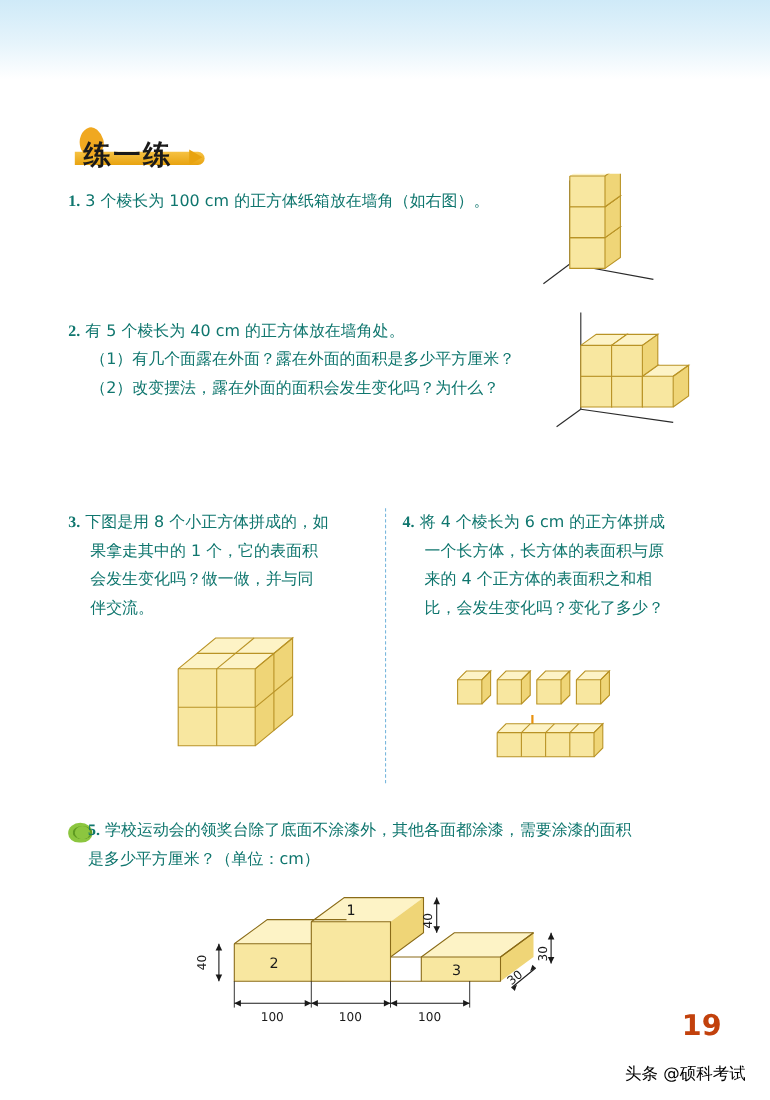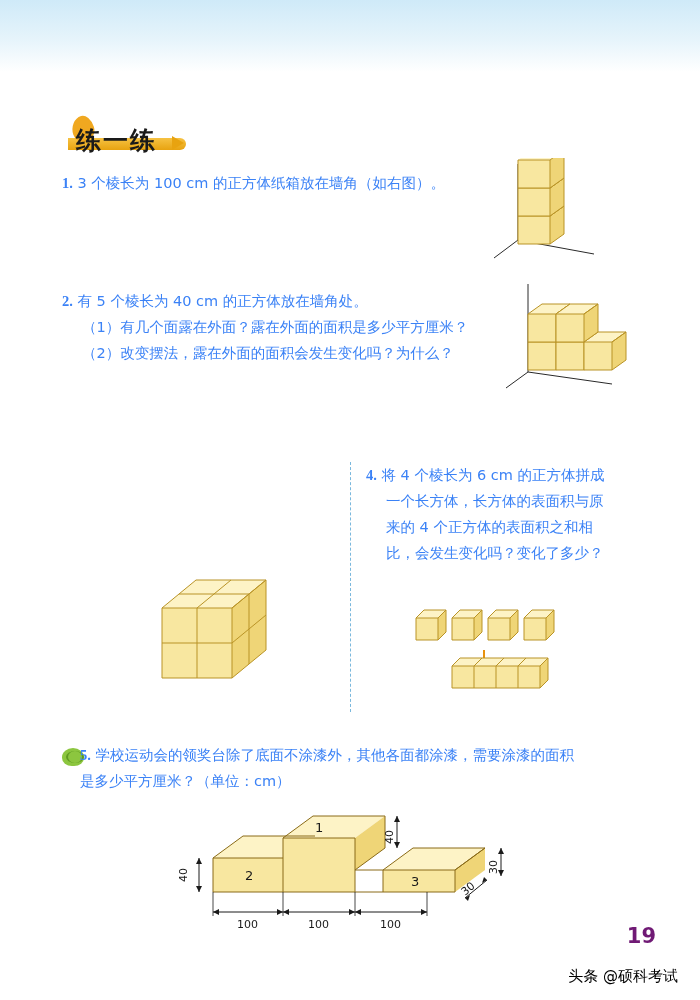--- a/index.html
+++ b/index.html
@@ -80,7 +80,7 @@
     position: absolute;
     font-size: 14.5px;
     line-height: 26px;
-    color: #3b82f6;
+    color: #0f766e;
     font-family: "DejaVu Sans", sans-serif;
   }
   .qnum {

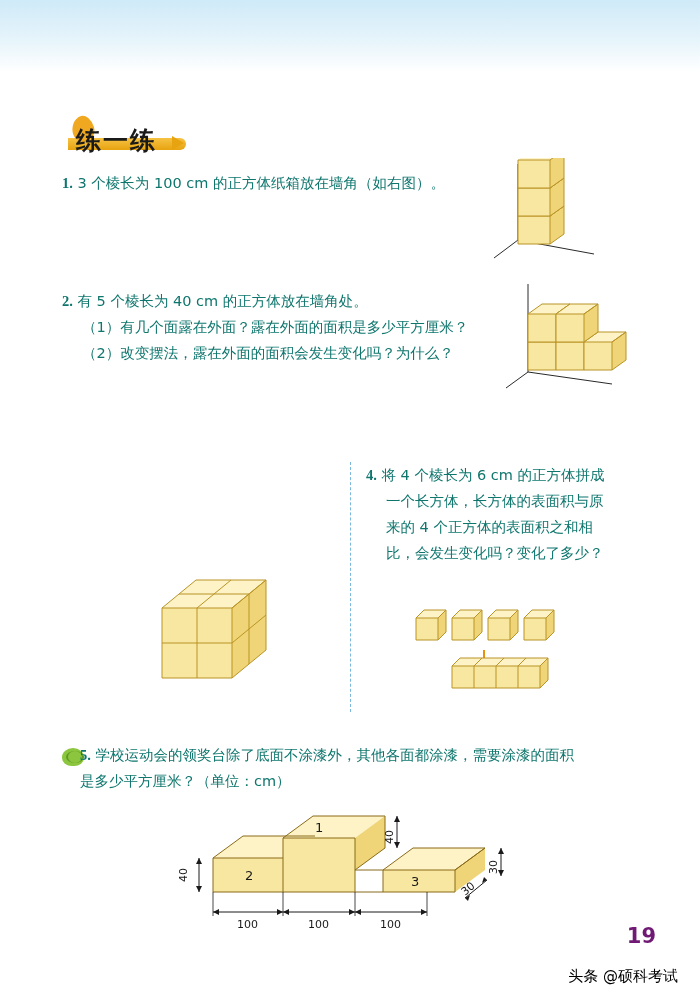--- a/index.html
+++ b/index.html
@@ -259,6 +259,13 @@
 
   <div class="vdash"></div>
 
+  <div class="q" style="left:62px; top:462px; width:272px;">
+    <span class="qnum">3.</span>
+    <span>下图是用 8 个小正方体拼成的，如</span>
+    <span class="sub indent1">果拿走其中的 1 个，它的表面积</span>
+    <span class="sub indent1">会发生变化吗？做一做，并与同</span>
+    <span class="sub indent1">伴交流。</span>
+  </div>
 
   <svg class="art" style="left:150px; top:570px;" width="140" height="140" viewBox="0 0 140 140">
     <polygon class="face-front" points="12,38 82,38 82,108 12,108"></polygon>

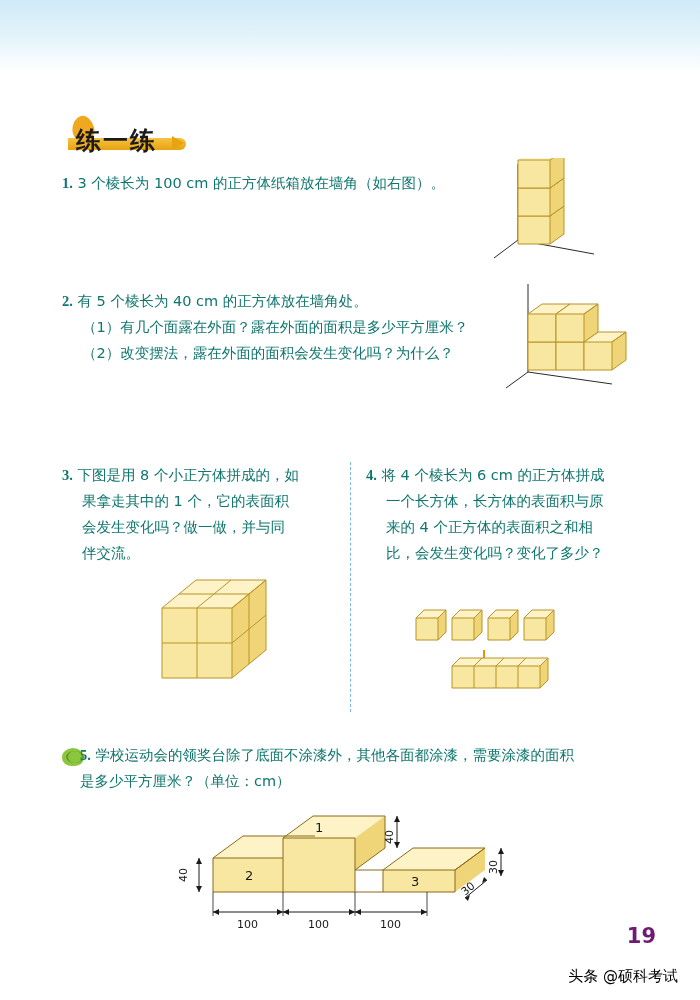--- a/index.html
+++ b/index.html
@@ -138,8 +138,8 @@
     position: absolute;
     right: 44px;
     bottom: 52px;
-    font-size: 21px;
-    color: #701a75;
+    font-size: 26px;
+    color: #c2410c;
     font-weight: bold;
     font-family: "DejaVu Sans", sans-serif;
   }

